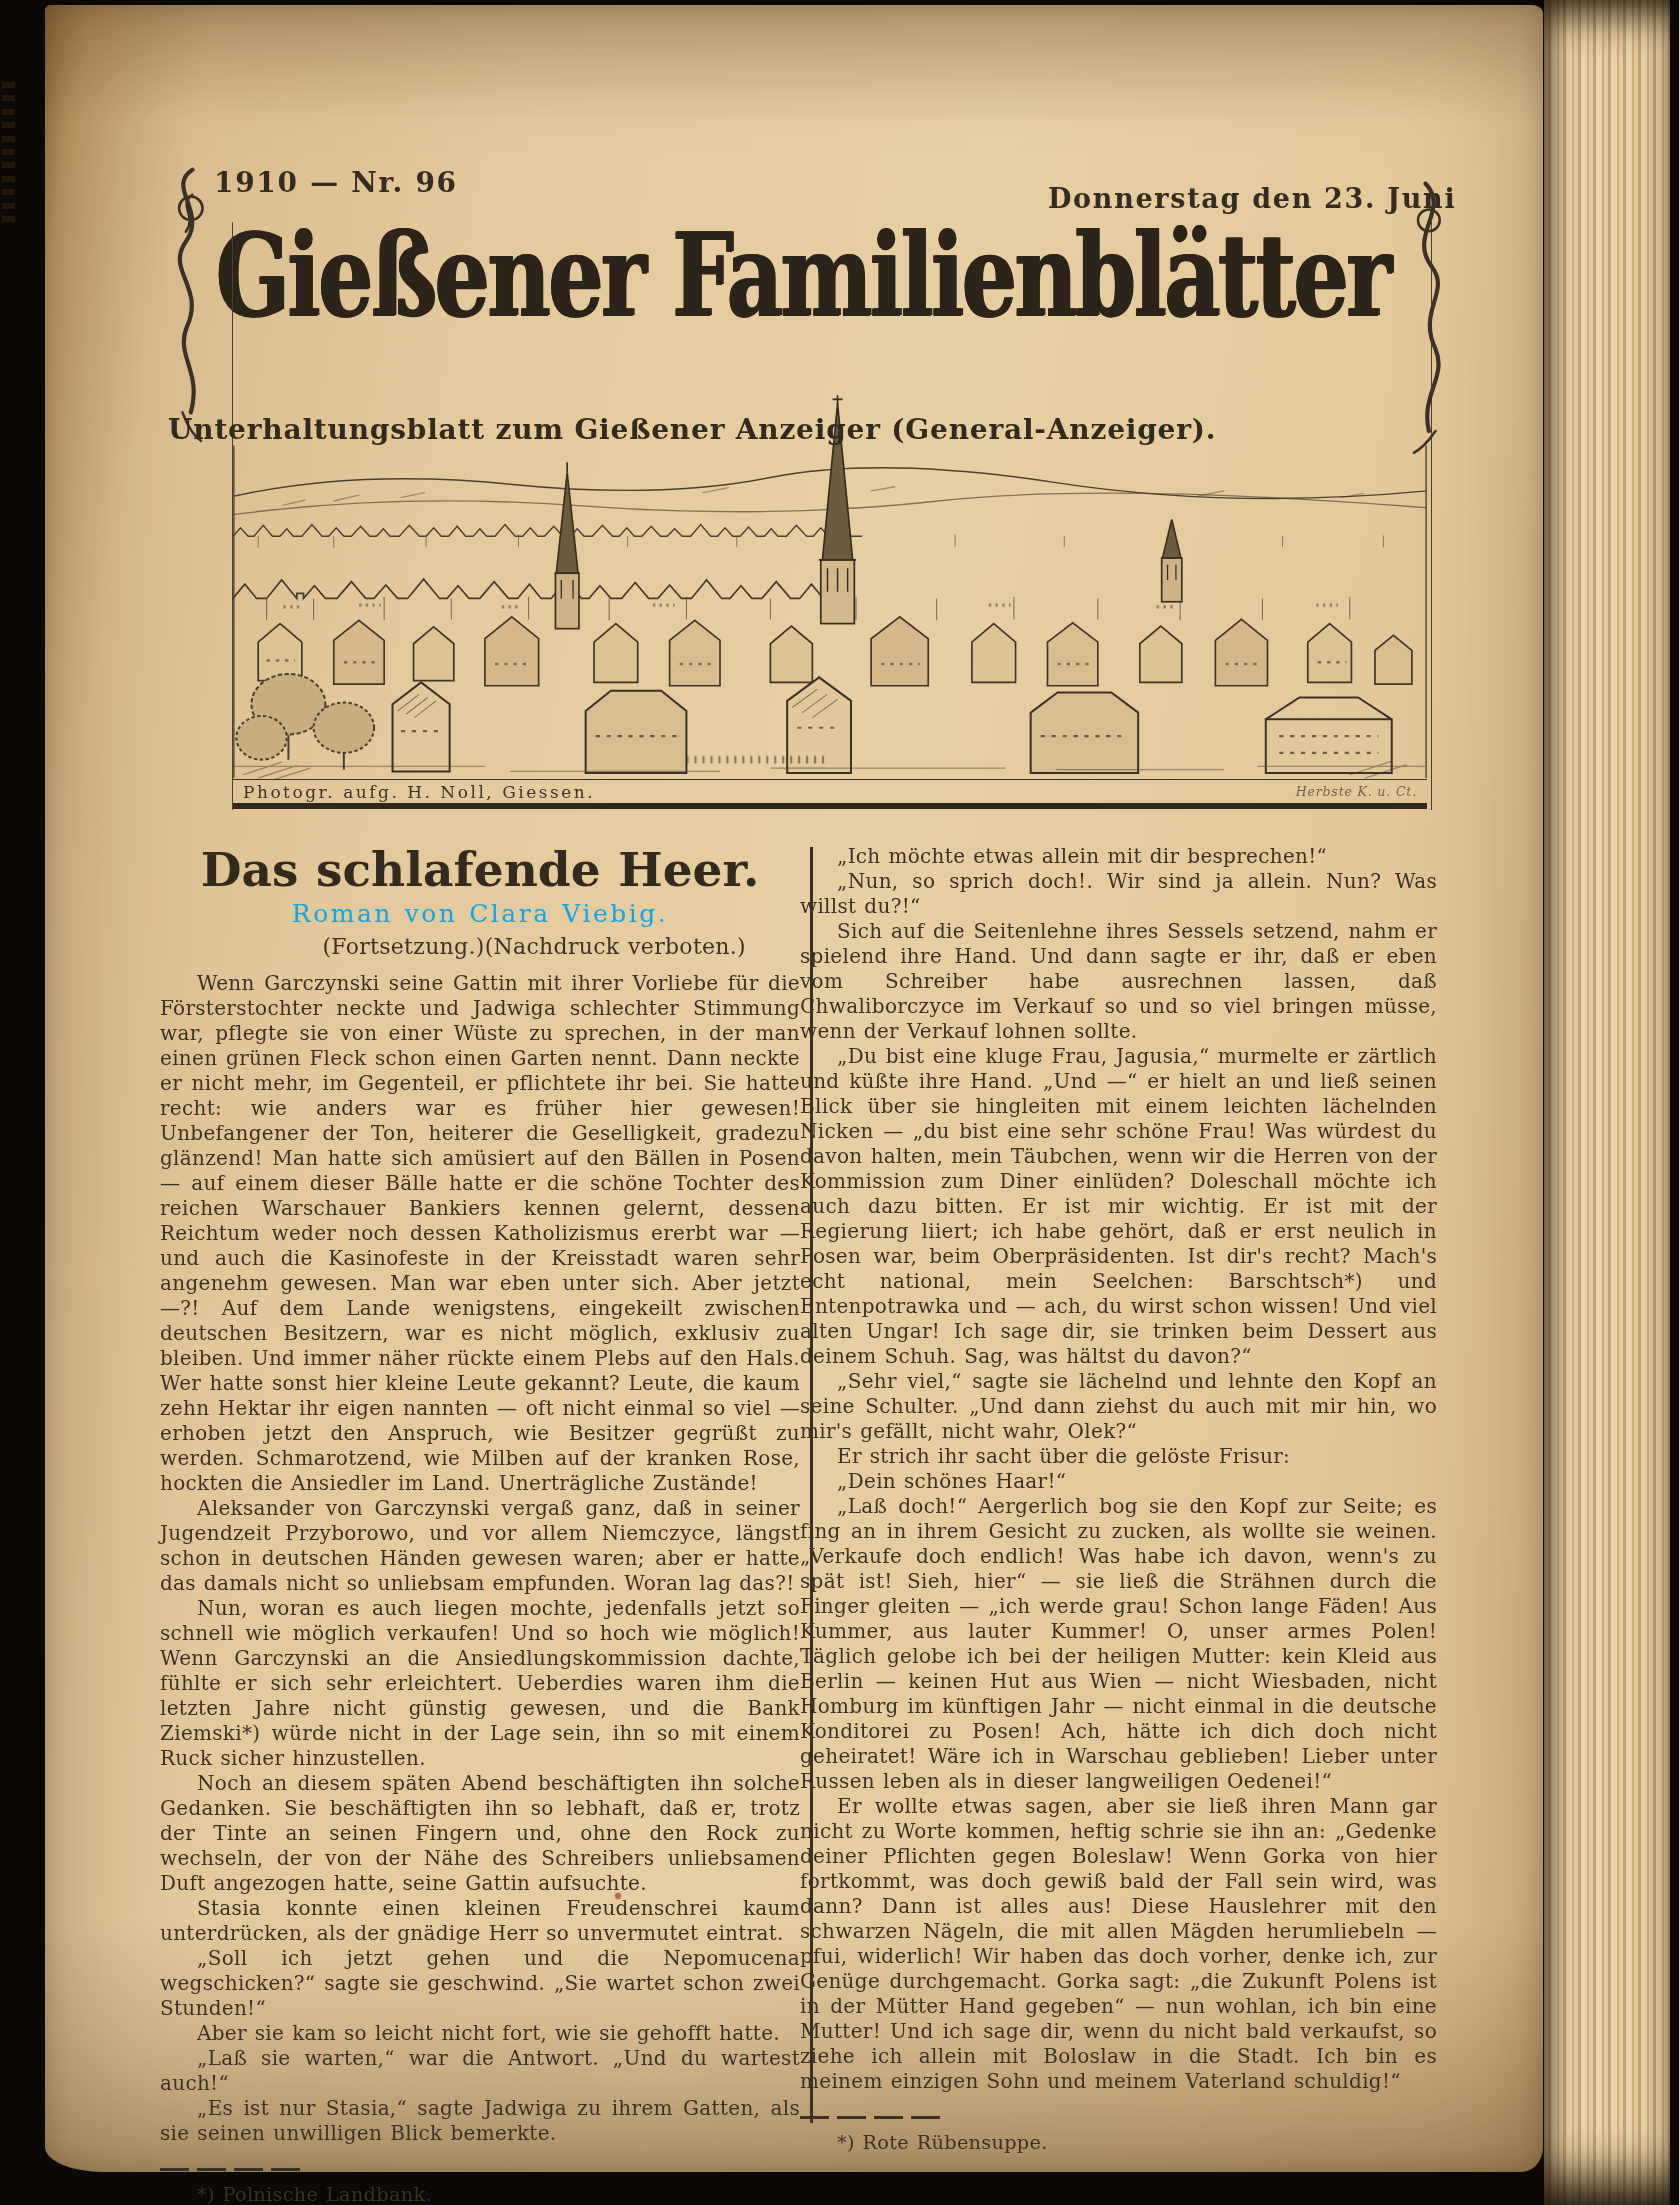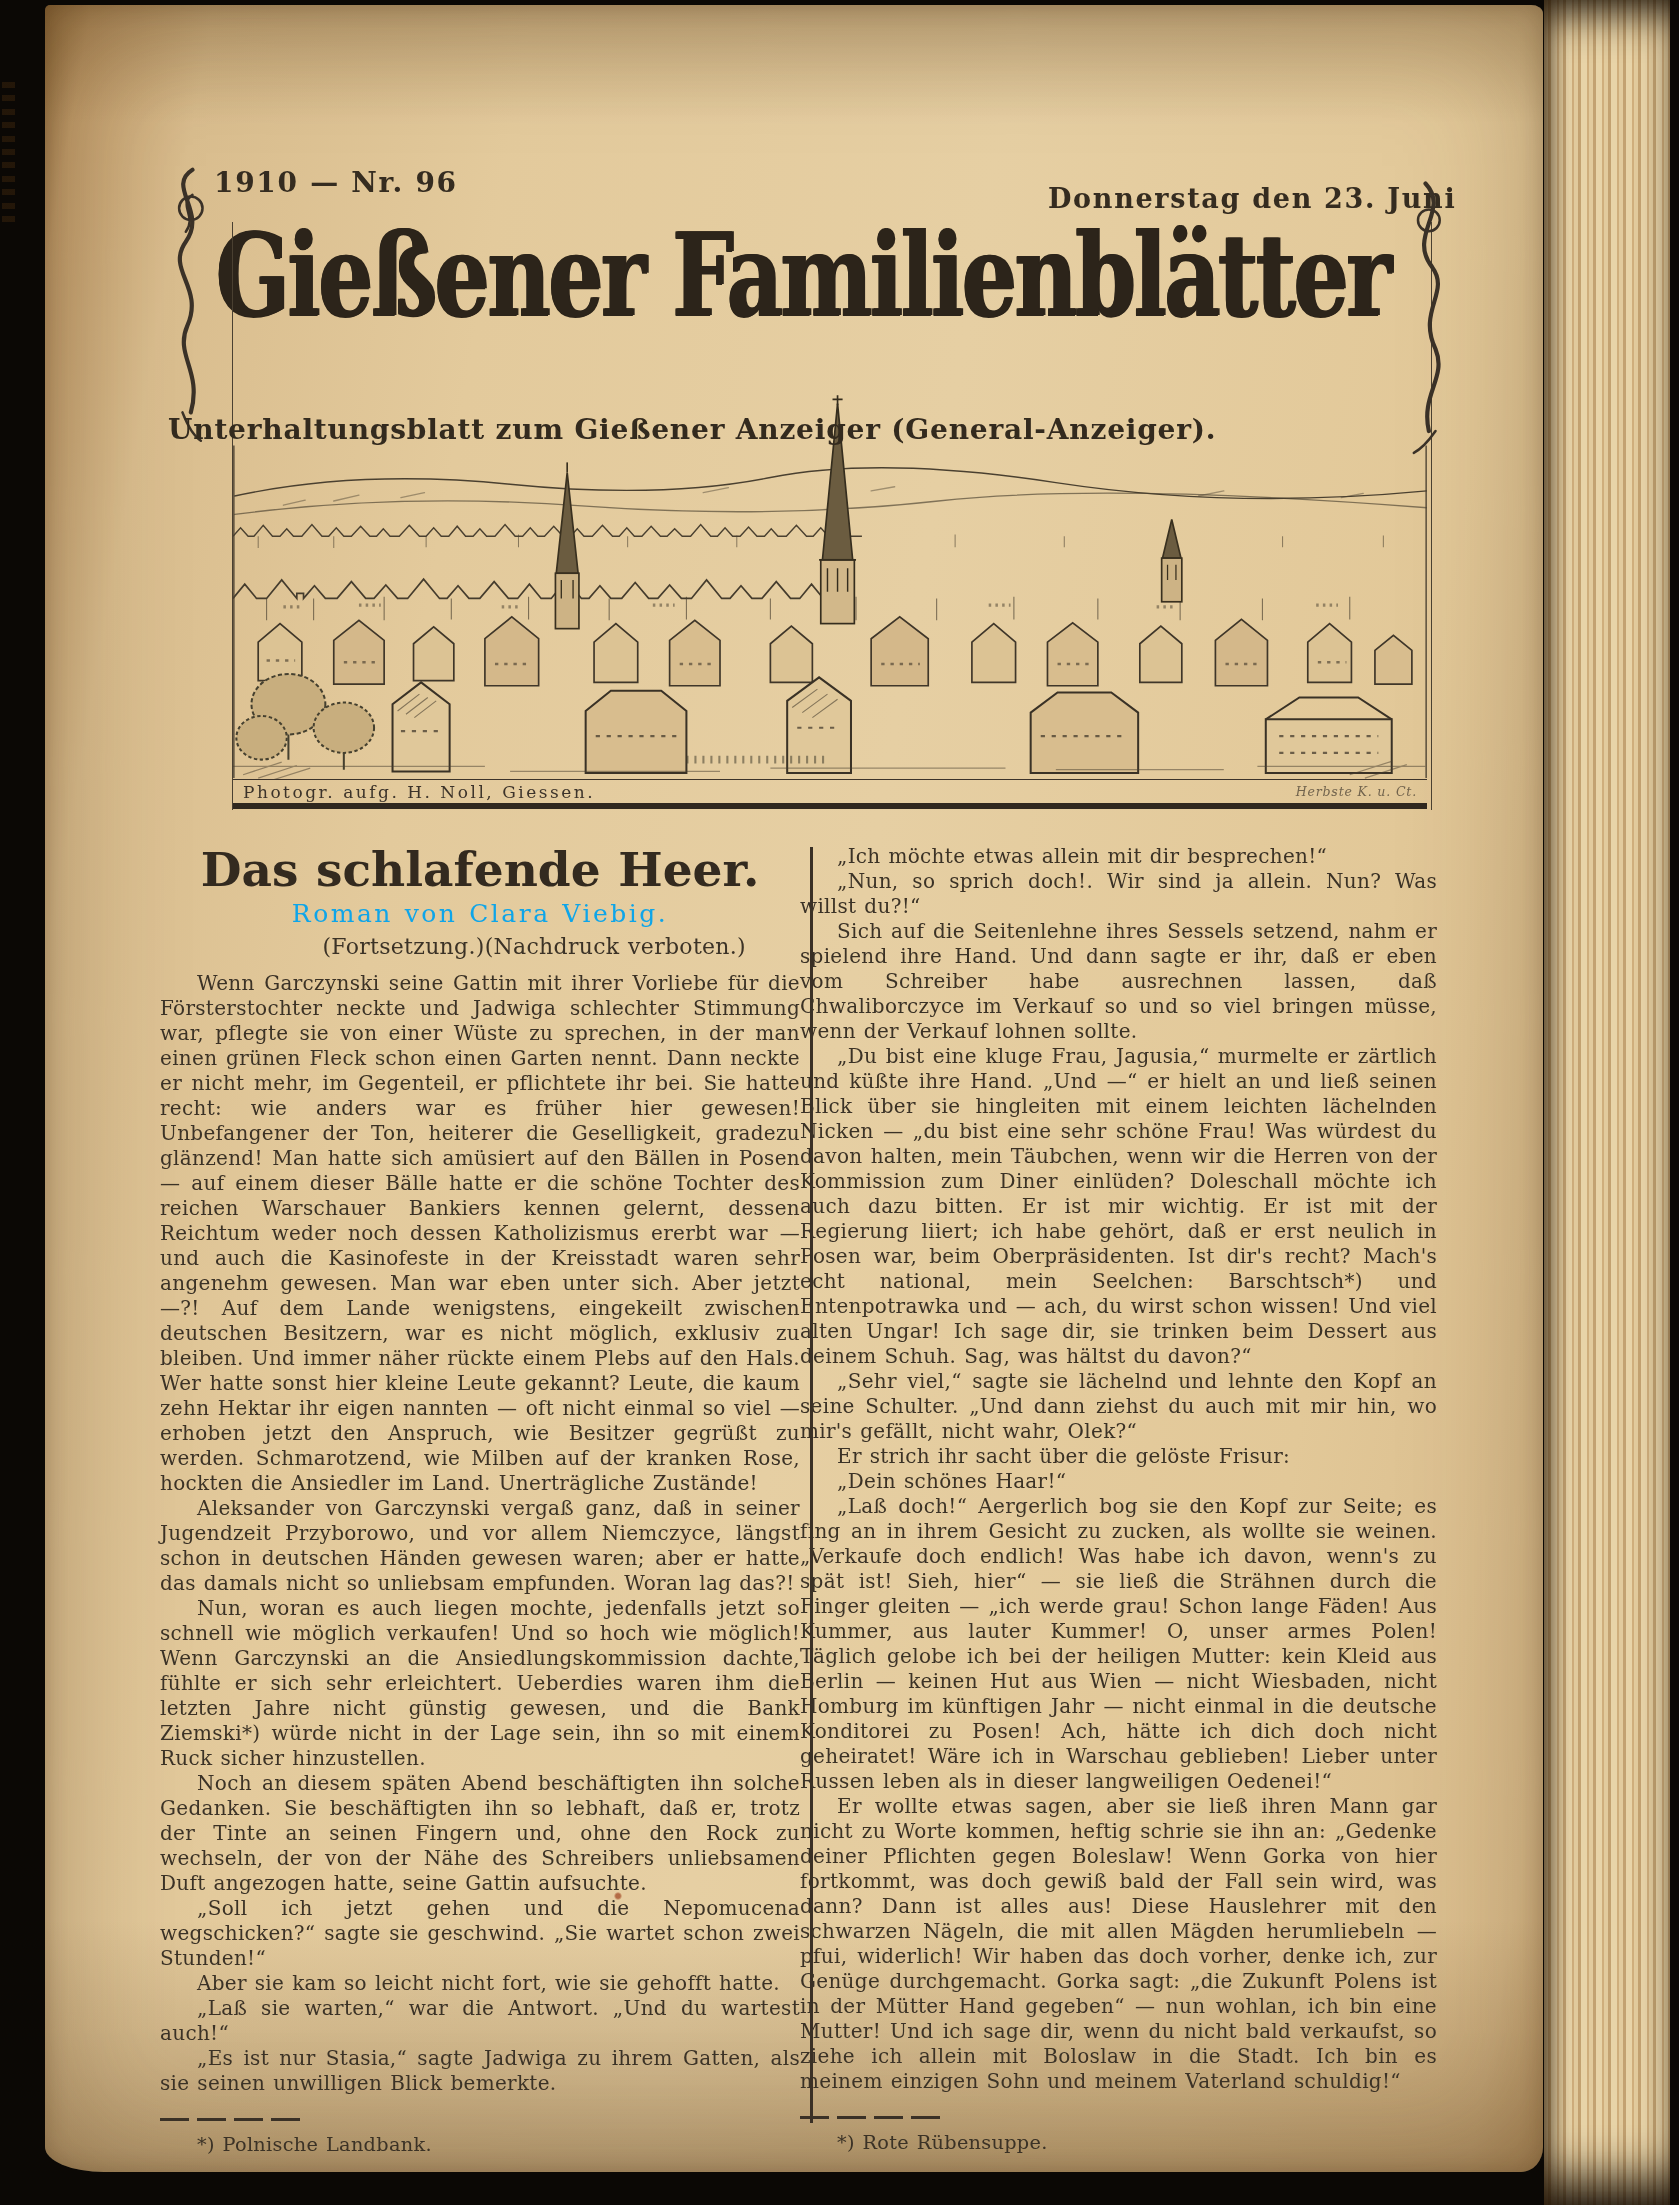--- a/index.html
+++ b/index.html
@@ -194,6 +194,7 @@
           <p class="para">Aleksander von Garczynski vergaß ganz, daß in seiner Jugendzeit Przyborowo, und vor allem Niemczyce, längst schon in deutschen Händen gewesen waren; aber er hatte das damals nicht so unliebsam empfunden. Woran lag das?!</p>
           <p class="para">Nun, woran es auch liegen mochte, jedenfalls jetzt so schnell wie möglich verkaufen! Und so hoch wie möglich! Wenn Garczynski an die Ansiedlungskommission dachte, fühlte er sich sehr erleichtert. Ueberdies waren ihm die letzten Jahre nicht günstig gewesen, und die Bank Ziemski*) würde nicht in der Lage sein, ihn so mit einem Ruck sicher hinzustellen.</p>
           <p class="para">Noch an diesem späten Abend beschäftigten ihn solche Gedanken. Sie beschäftigten ihn so lebhaft, daß er, trotz der Tinte an seinen Fingern und, ohne den Rock zu wechseln, der von der Nähe des Schreibers unliebsamen Duft angezogen hatte, seine Gattin aufsuchte.</p>
+          <p class="para">Stasia konnte einen kleinen Freudenschrei kaum unterdrücken, als der gnädige Herr so unvermutet eintrat.</p>
           <p class="para">„Soll ich jetzt gehen und die Nepomucena wegschicken?“ sagte sie geschwind. „Sie wartet schon zwei Stunden!“</p>
           <p class="para">Aber sie kam so leicht nicht fort, wie sie gehofft hatte.</p>
           <p class="para">„Laß sie warten,“ war die Antwort. „Und du wartest auch!“</p>

